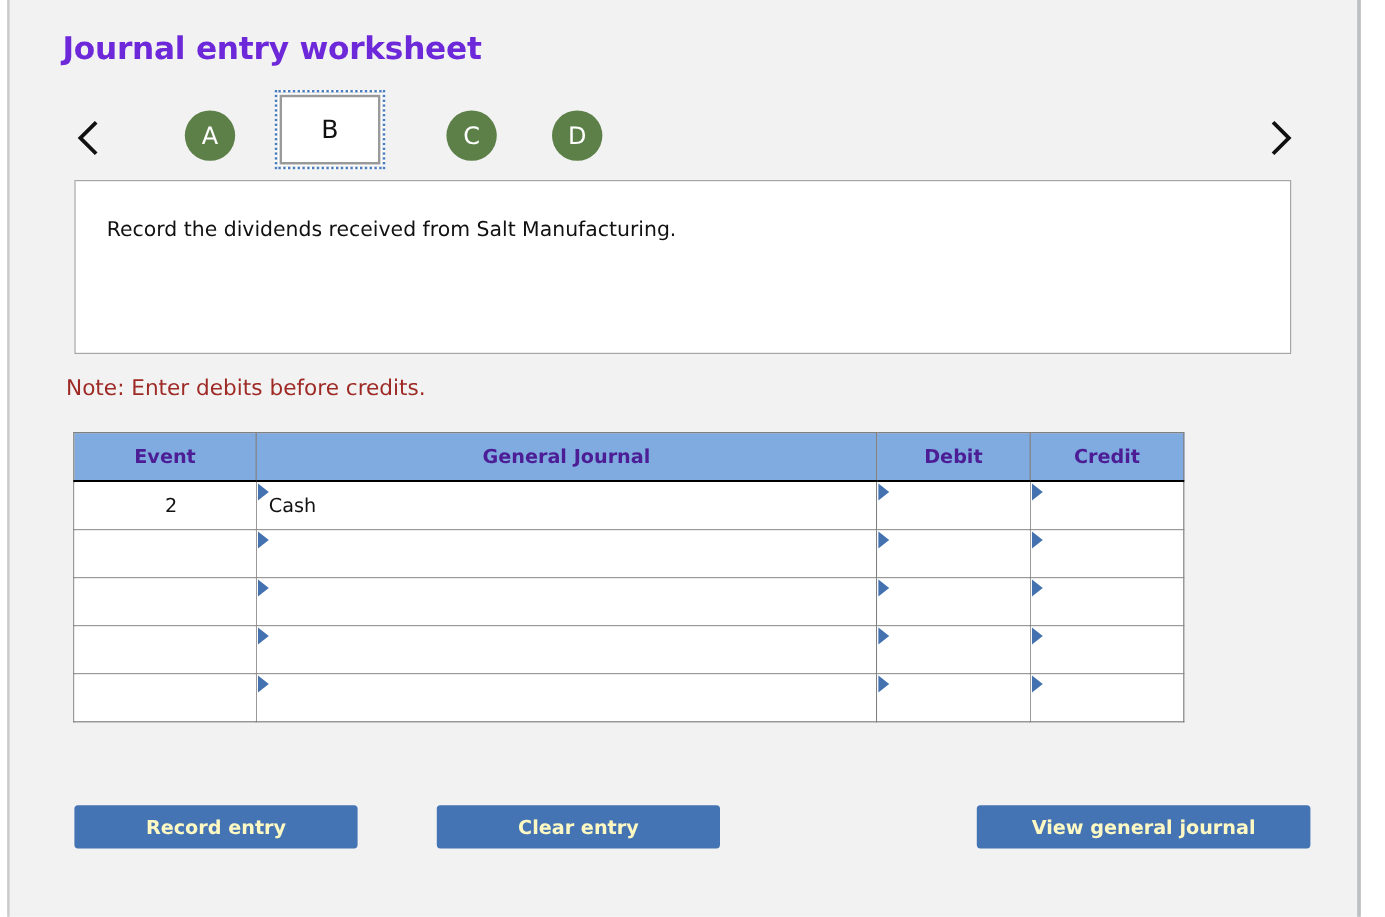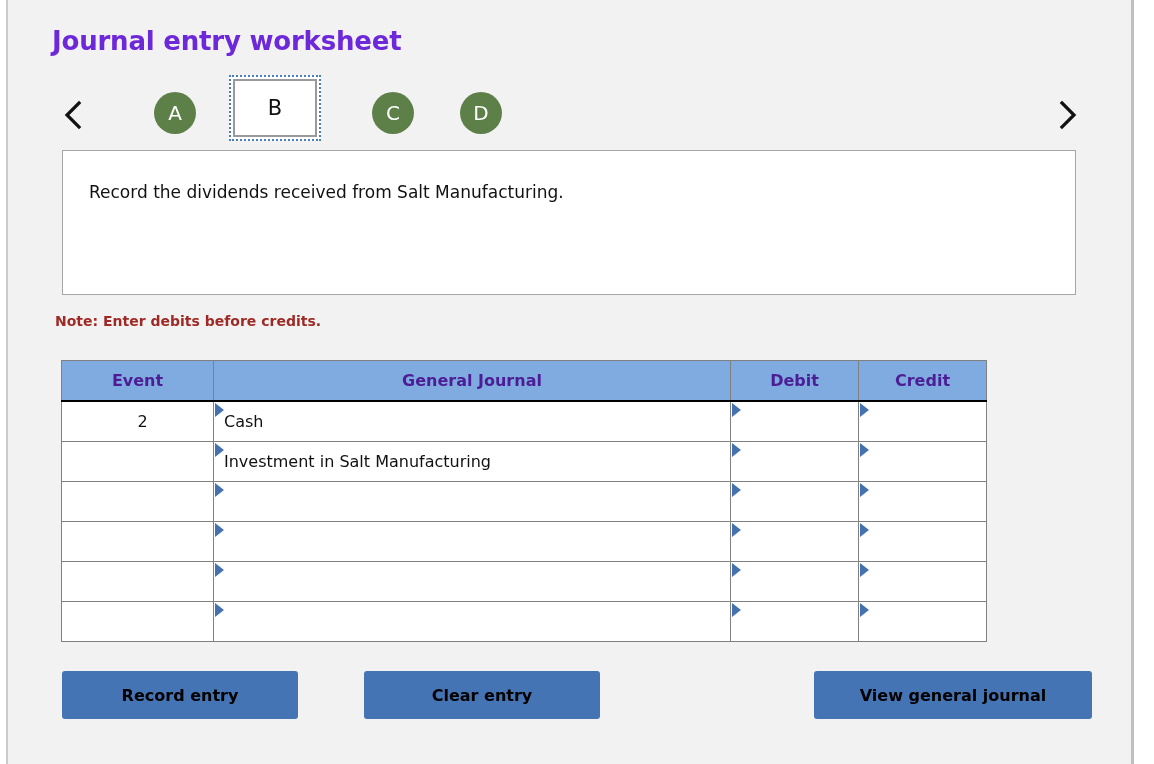--- a/index.html
+++ b/index.html
@@ -127,10 +127,9 @@
     position: absolute;
     left: 47px;
     top: 313px;
-    font-size: 14px;
+    font-size: 18px;
     color: #9e2a26;
     white-space: nowrap;
-    font-weight: bold;
   }
 
   

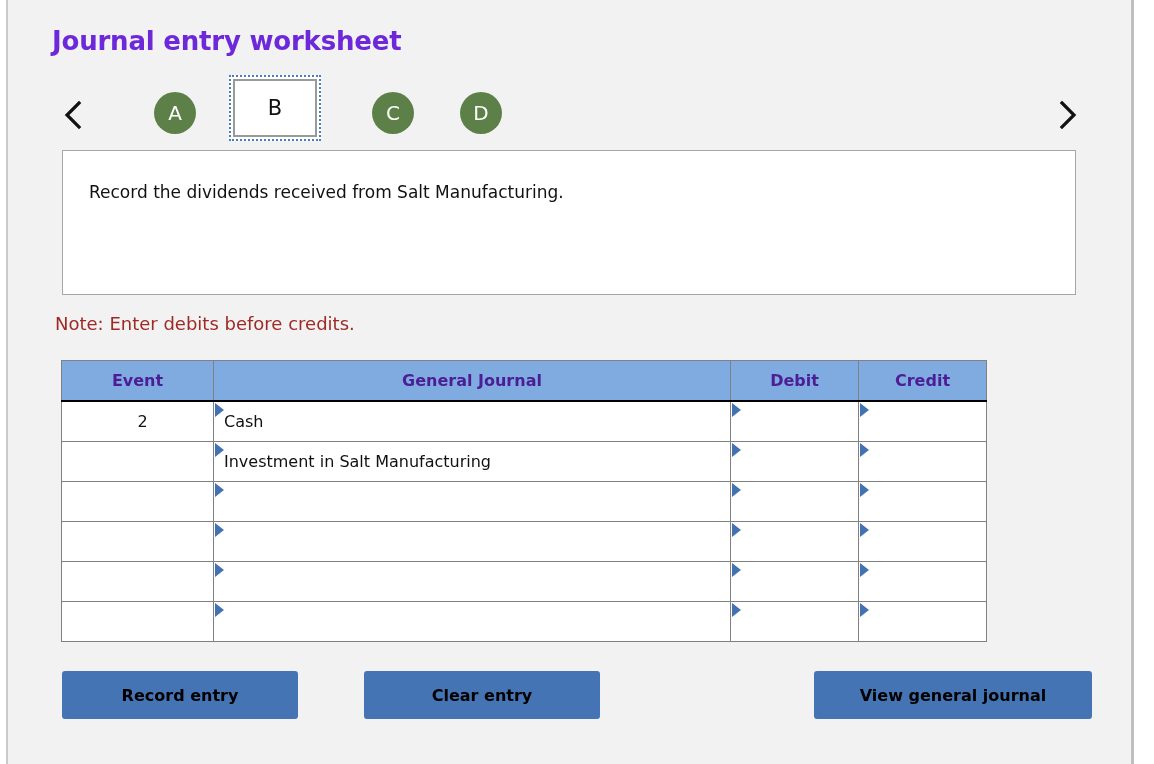--- a/index.html
+++ b/index.html
@@ -303,23 +303,6 @@
           </td>
           <td class="cell-gj">
             <span class="cell-marker"></span>
-            <span class="cell-text">Investment in Salt Manufacturing</span>
-          </td>
-          <td>
-            <span class="cell-marker"></span>
-            <span class="cell-text"></span>
-          </td>
-          <td>
-            <span class="cell-marker"></span>
-            <span class="cell-text"></span>
-          </td>
-        </tr>
-        <tr>
-          <td class="cell-event">
-            <span class="cell-text"></span>
-          </td>
-          <td class="cell-gj">
-            <span class="cell-marker"></span>
             <span class="cell-text"></span>
           </td>
           <td>

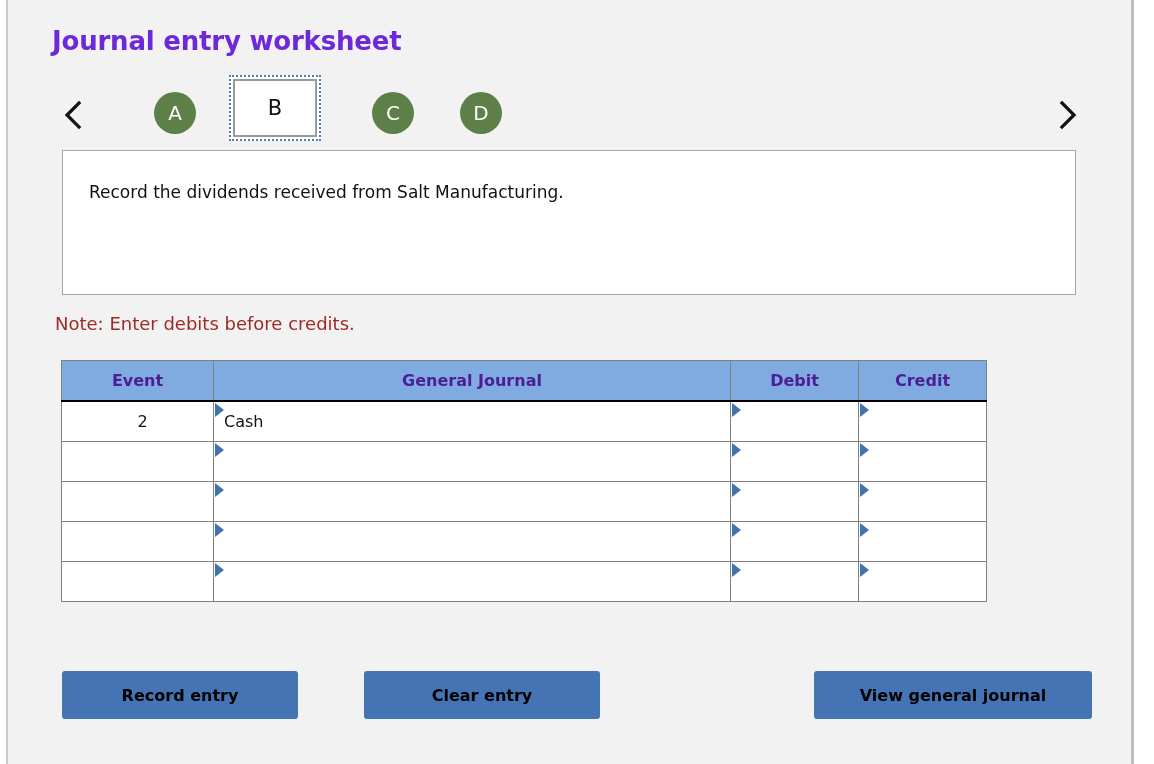--- a/index.html
+++ b/index.html
@@ -199,9 +199,9 @@
   
   .action-button {
     position: absolute;
-    height: 48px;
+    height: 36px;
     background: #4574b4;
-    color: #000000;
+    color: #fef9c3;
     font-size: 16px;
     font-weight: bold;
     border: none;

